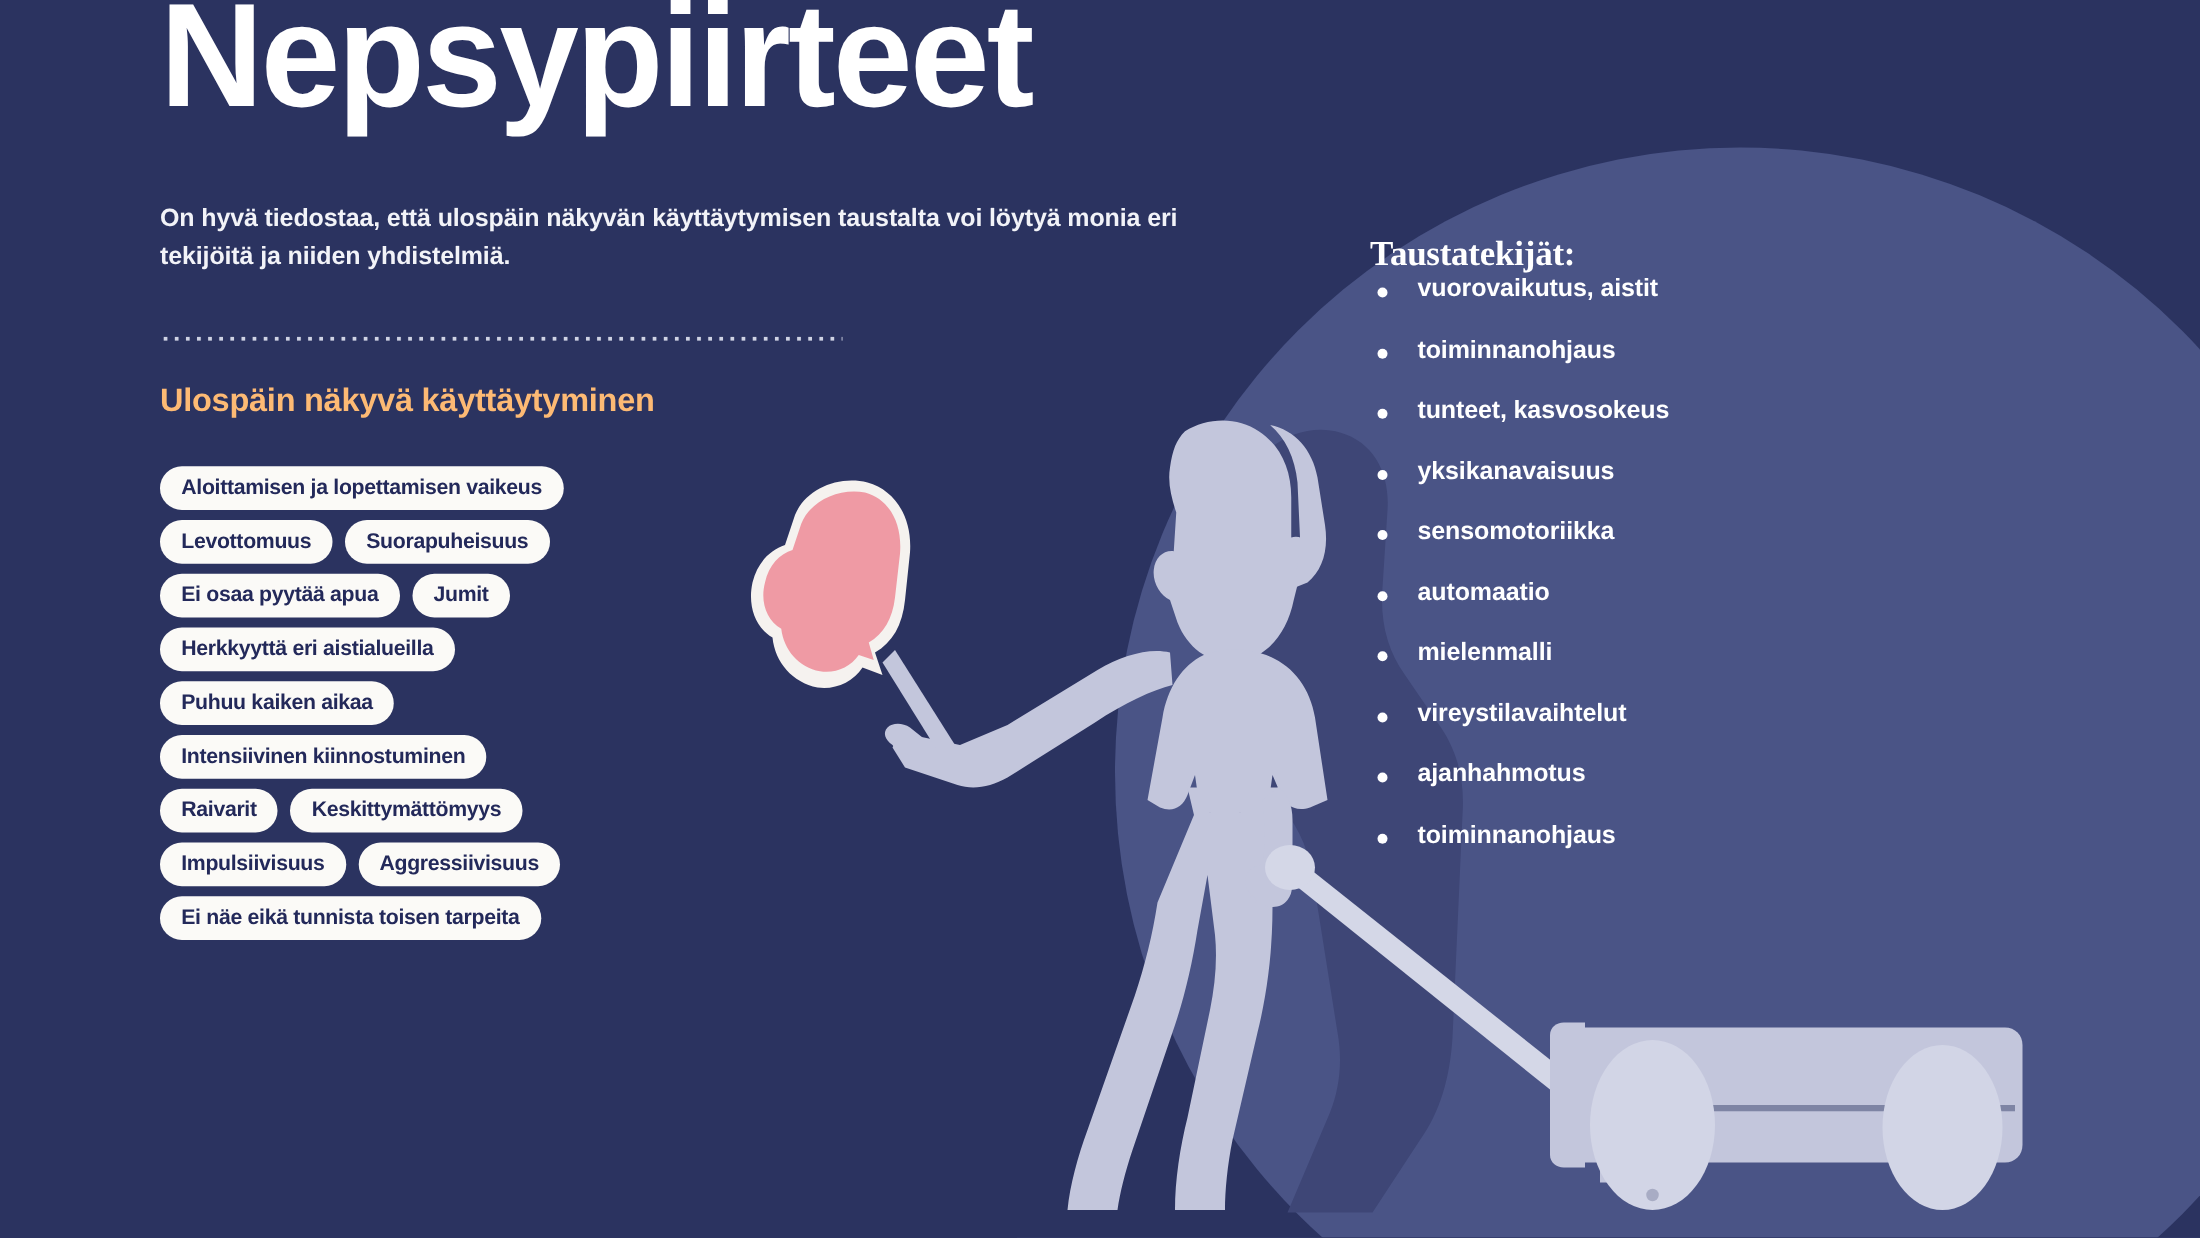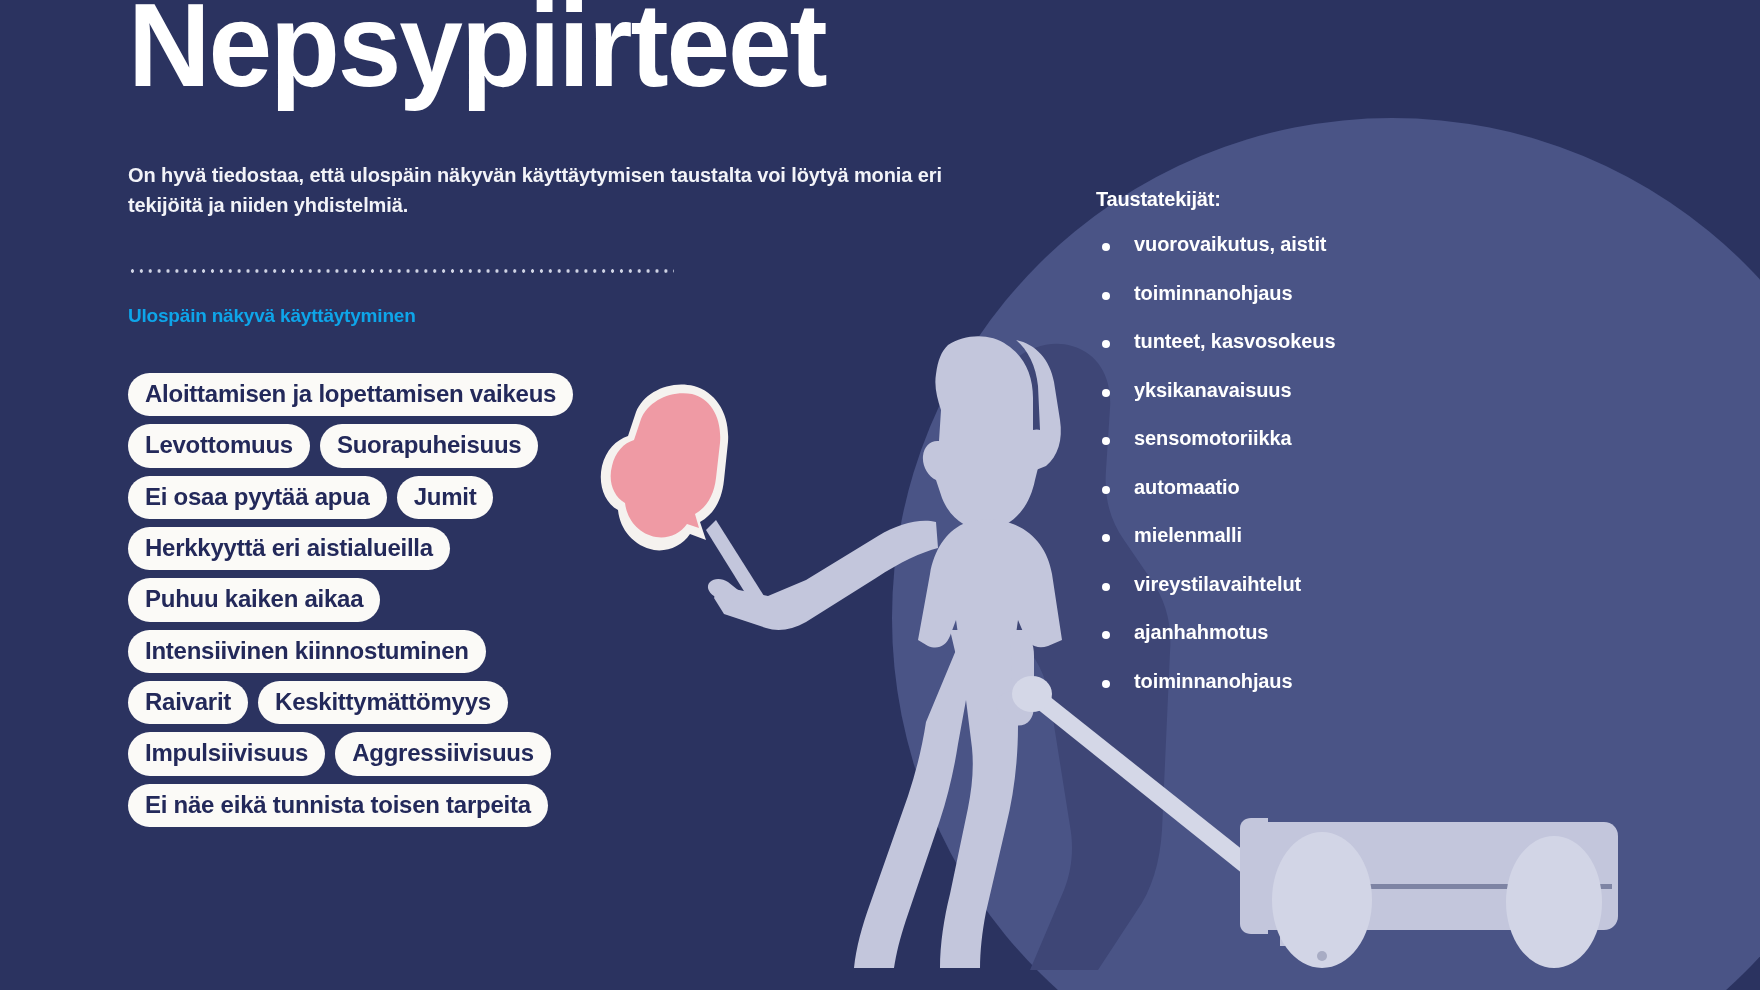--- a/index.html
+++ b/index.html
@@ -128,11 +128,11 @@
     z-index: 3;
   }
   .right-heading {
-    font-size: 20px;
+    font-size: 28px;
     font-weight: 700;
     color: #ffffff;
     letter-spacing: -0.2px;
-    margin-bottom: 22px;
+    font-family: Liberation Serif, serif;
   }
   .factor-list {
     list-style: none;

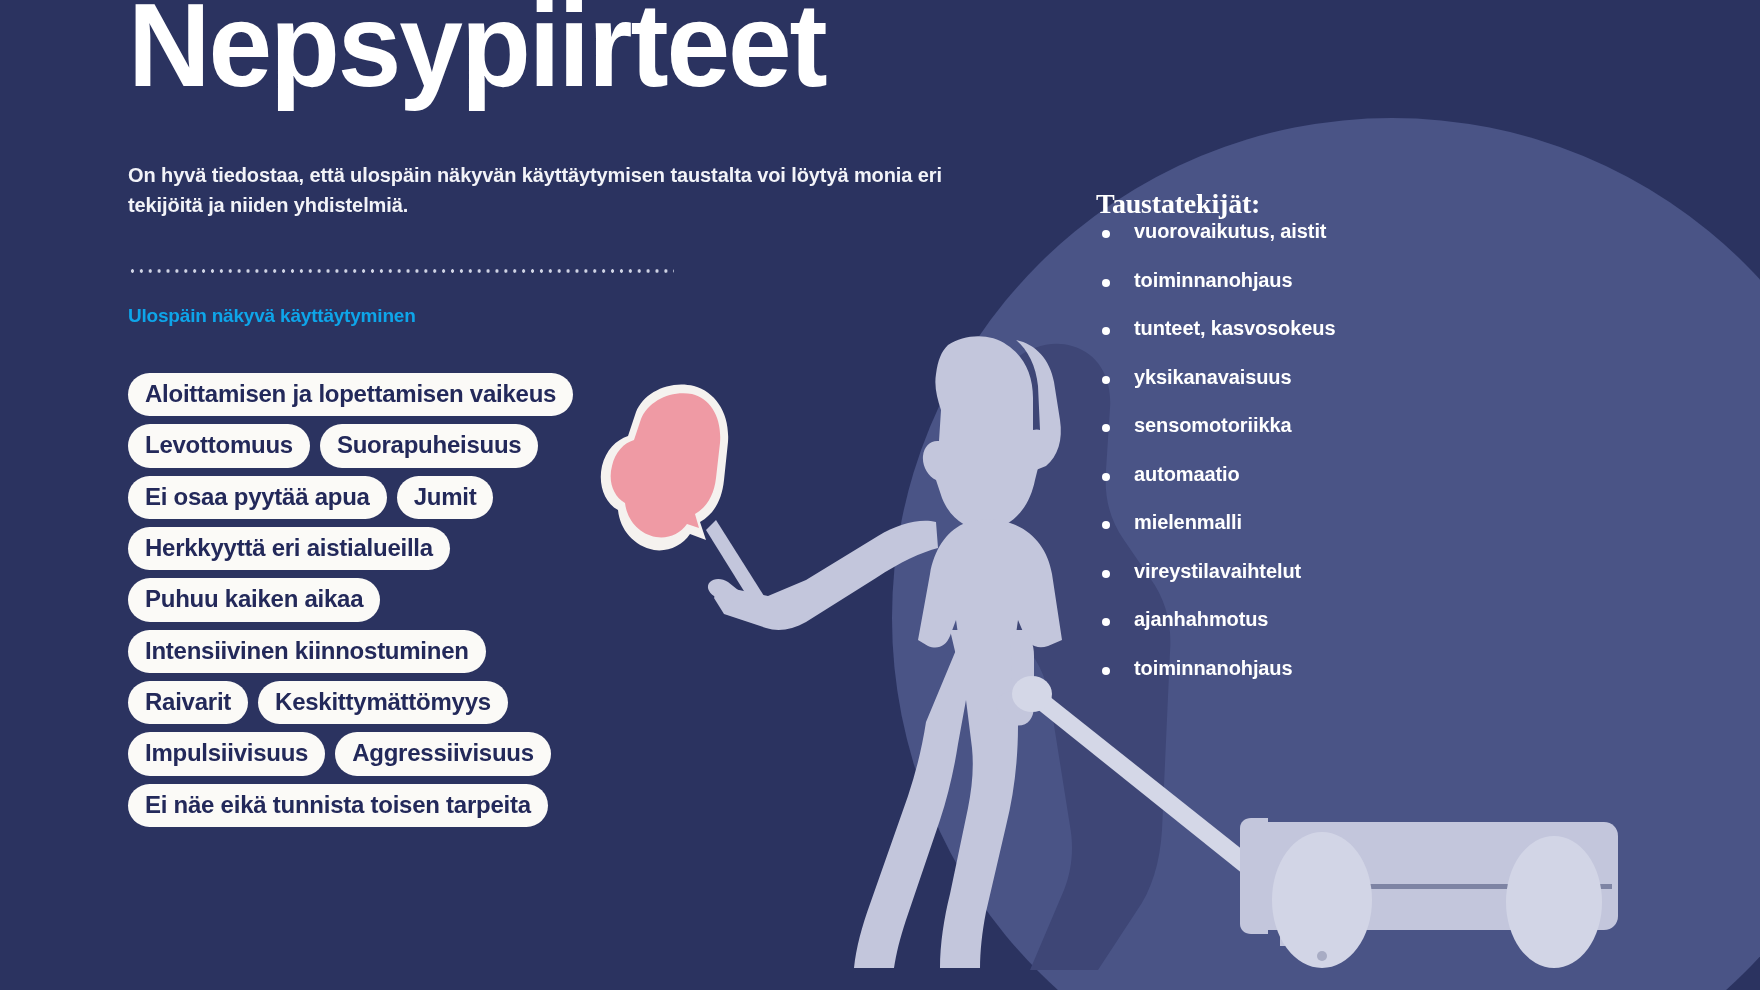--- a/index.html
+++ b/index.html
@@ -86,9 +86,9 @@
     position: absolute;
     left: 128px;
     top: 305px;
-    font-size: 19px;
+    font-size: 26px;
     font-weight: 700;
-    color: #0ea5e9;
+    color: #fdba74;
     letter-spacing: -0.2px;
   }
 

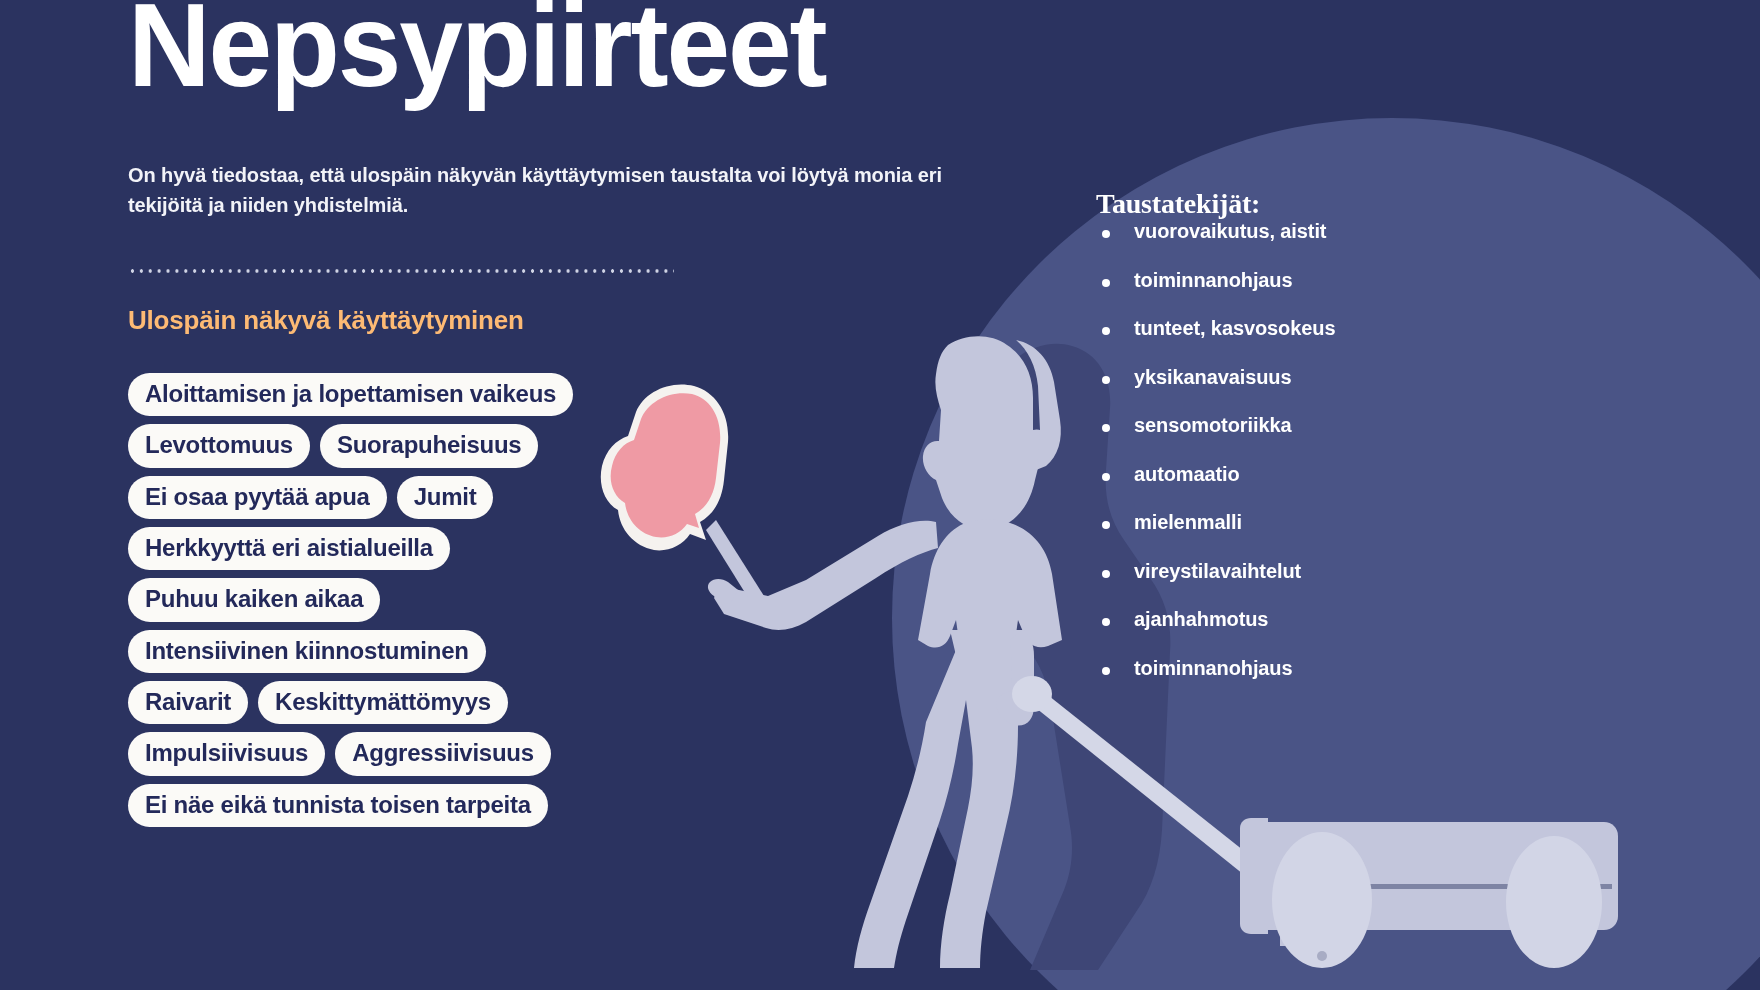--- a/index.html
+++ b/index.html
@@ -109,7 +109,7 @@
     display: inline-block;
     background: #fbfaf7;
     color: #23295a;
-    font-size: 24px;
+    font-size: 17px;
     font-weight: 700;
     letter-spacing: -0.25px;
     padding: 7px 17px 8px 17px;

